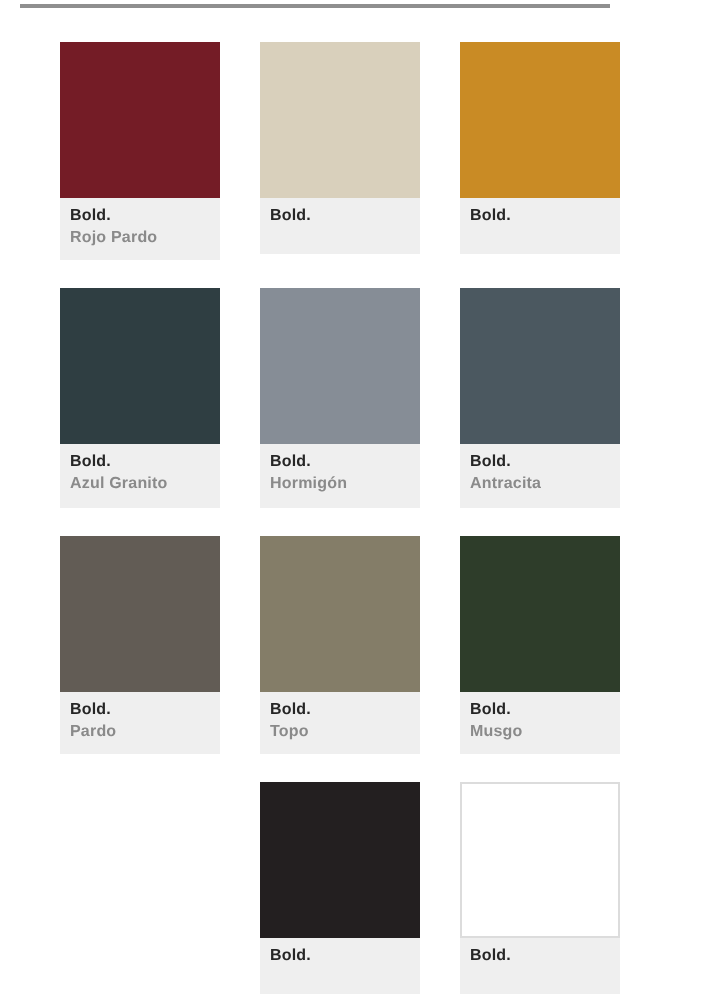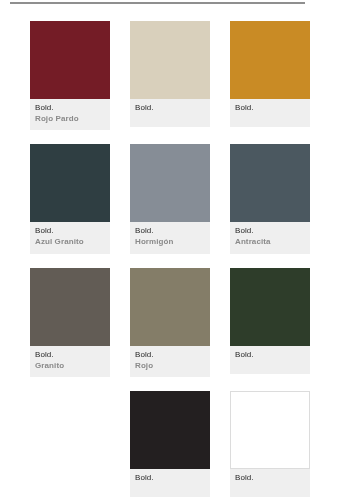--- a/index.html
+++ b/index.html
@@ -64,7 +64,7 @@
 
   .swatch-bold {
     font-size: 8px;
-    font-weight: normal;
+    font-weight: bold;
     color: #262626;
     line-height: 1.25;
     letter-spacing: 0.1px;

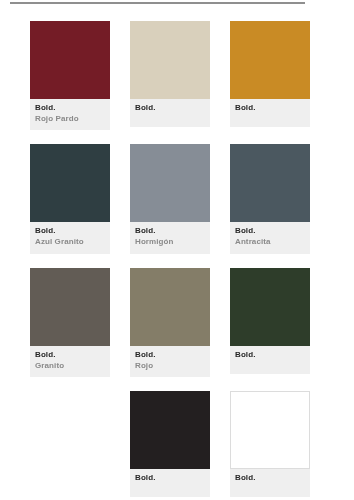--- a/index.html
+++ b/index.html
@@ -129,7 +129,7 @@
       <div class="swatch-chip" style="background: rgb(98, 92, 85);"></div>
       <div class="swatch-label">
         <div class="swatch-bold">Bold.</div>
-        <div class="swatch-name">Granito</div>
+        <div class="swatch-name">Pardo</div>
       </div>
     </div>
     <div class="swatch-card">

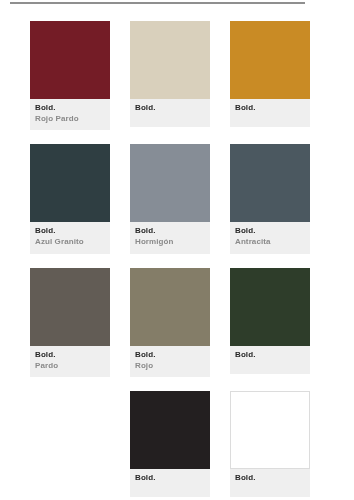--- a/index.html
+++ b/index.html
@@ -136,7 +136,7 @@
       <div class="swatch-chip" style="background: rgb(132, 125, 104);"></div>
       <div class="swatch-label">
         <div class="swatch-bold">Bold.</div>
-        <div class="swatch-name">Rojo</div>
+        <div class="swatch-name">Topo</div>
       </div>
     </div>
     <div class="swatch-card">

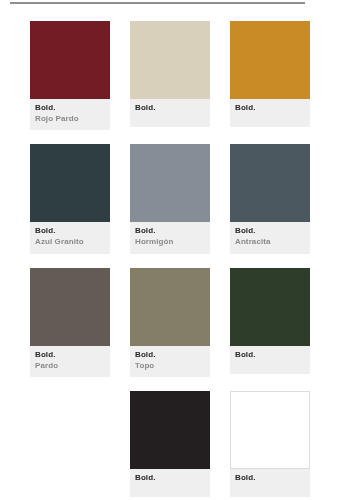--- a/index.html
+++ b/index.html
@@ -143,6 +143,7 @@
       <div class="swatch-chip" style="background: rgb(46, 61, 42);"></div>
       <div class="swatch-label">
         <div class="swatch-bold">Bold.</div>
+        <div class="swatch-name">Musgo</div>
       </div>
     </div>
     <div class="swatch-card is-empty">

